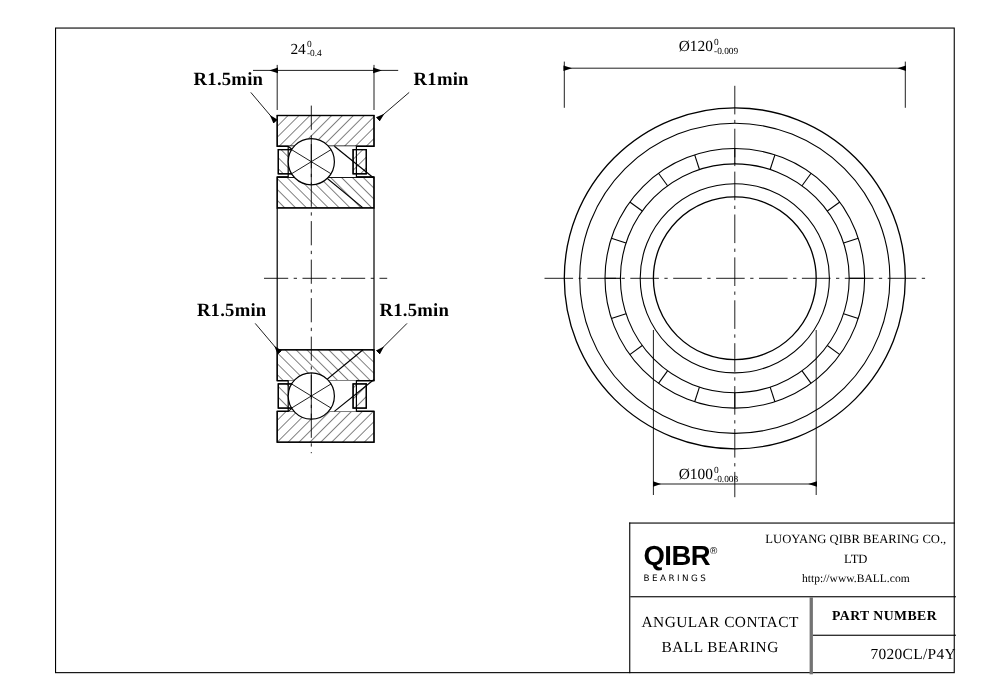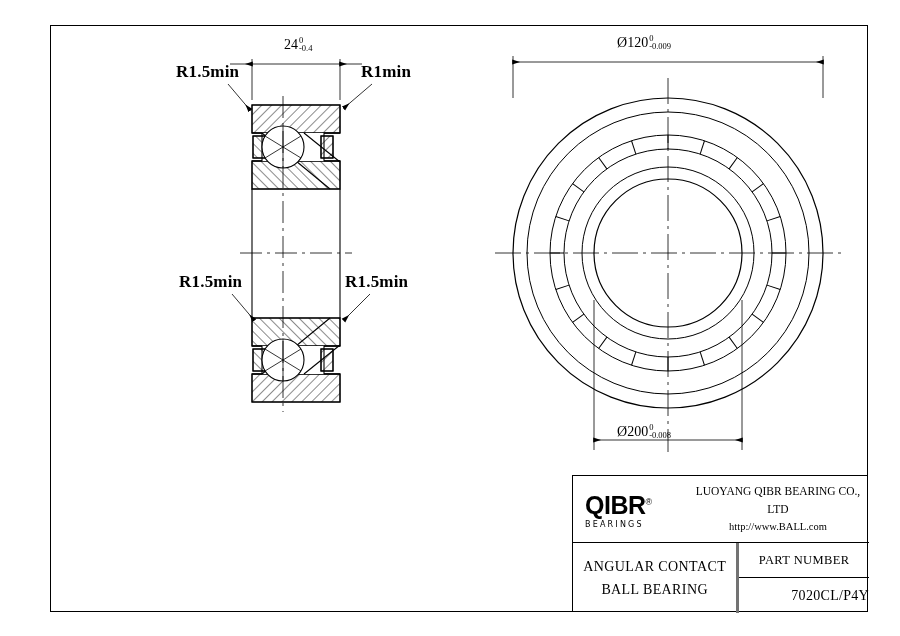--- a/index.html
+++ b/index.html
@@ -323,7 +323,7 @@
     </g>
   </svg>
 
-  <div class="dimtxt" style="left:284px; top:37px;">
+  <div class="dimtxt" style="left:264px; top:37px;">
     <span>24</span><span class="tolstack"><span class="up">0</span><span class="lo">-0.4</span></span>
   </div>
 

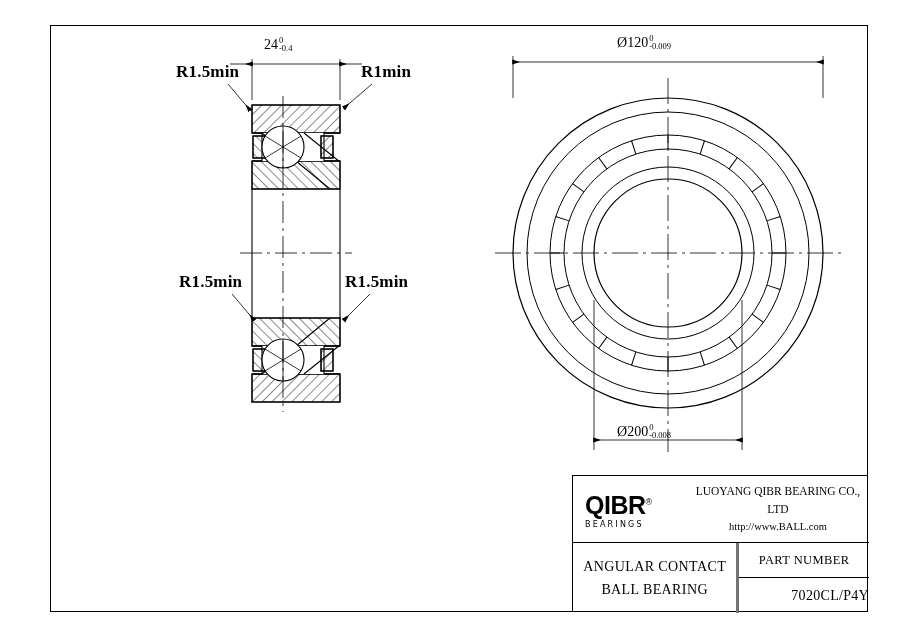--- a/index.html
+++ b/index.html
@@ -328,7 +328,7 @@
   </div>
 
   <div class="lbl" style="left:176px; top:62px;">R1.5min</div>
-  <div class="lbl" style="left:361px; top:62px;">R1min</div>
+  <div class="lbl" style="left:376px; top:62px;">R1min</div>
   <div class="lbl" style="left:179px; top:272px;">R1.5min</div>
   <div class="lbl" style="left:345px; top:272px;">R1.5min</div>
 

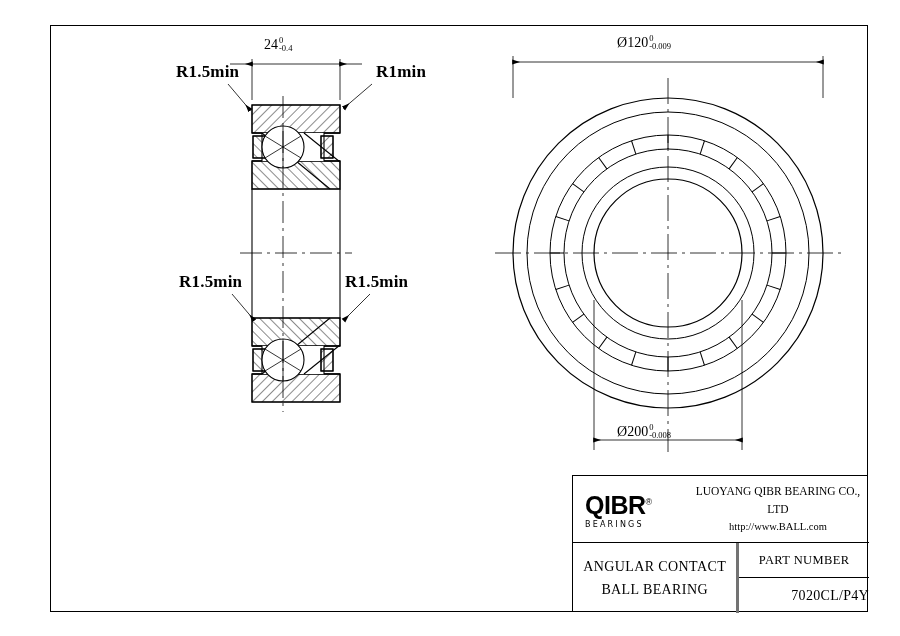--- a/index.html
+++ b/index.html
@@ -337,7 +337,7 @@
   </div>
 
   <div class="dimtxt" style="left:617px; top:424px;">
-    <span>Ø</span><span>200</span><span class="tolstack"><span class="up">0</span><span class="lo">-0.008</span></span>
+    <span>Ø</span><span>100</span><span class="tolstack"><span class="up">0</span><span class="lo">-0.008</span></span>
   </div>
 
   <div id="titleblock">

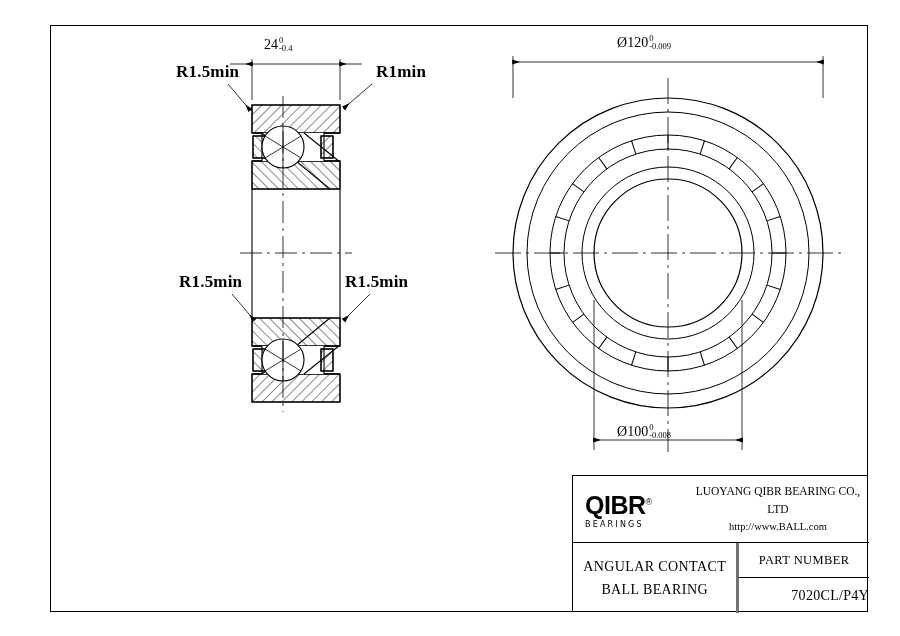--- a/index.html
+++ b/index.html
@@ -150,6 +150,7 @@
     letter-spacing: 0.4px;
     border-bottom: 1px solid #000;
     box-sizing: border-box;
+    font-weight: bold;
   }
   #tb-part-value {
     height: 35px;

